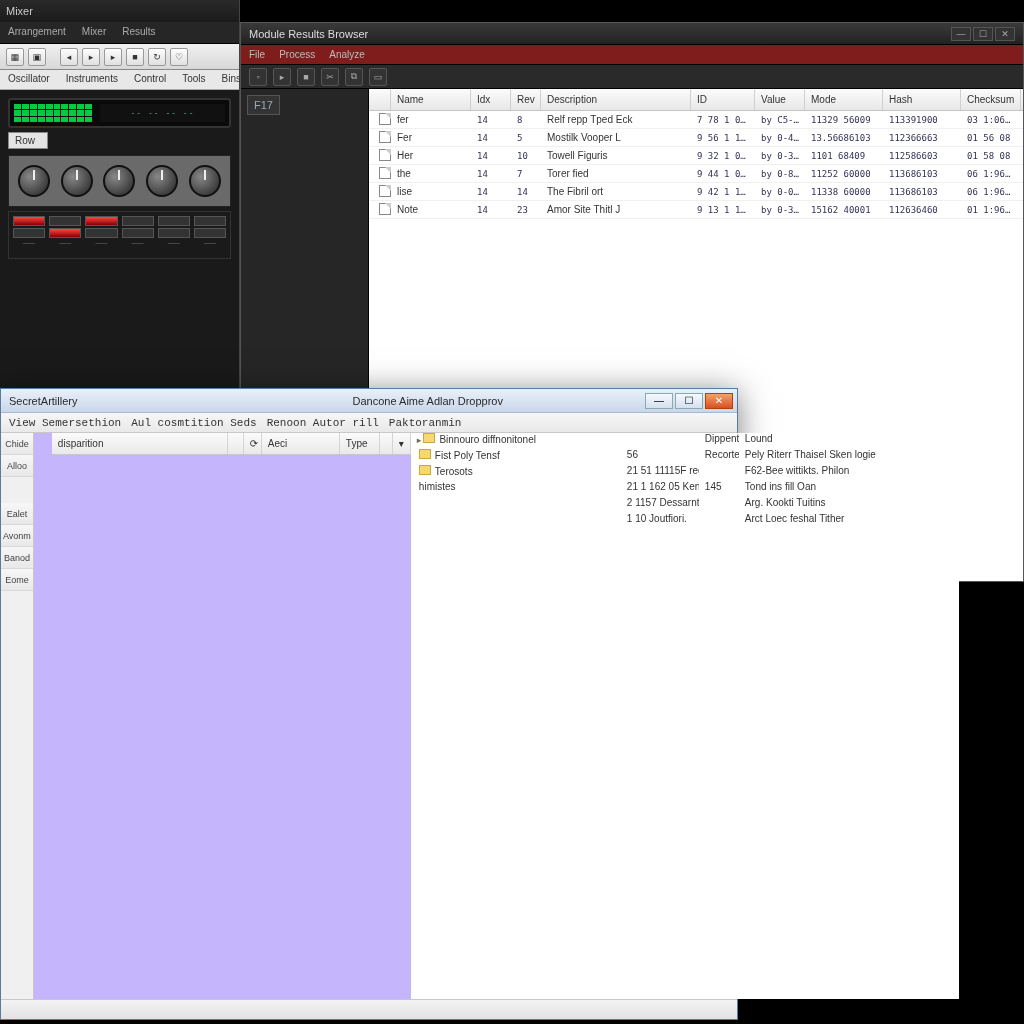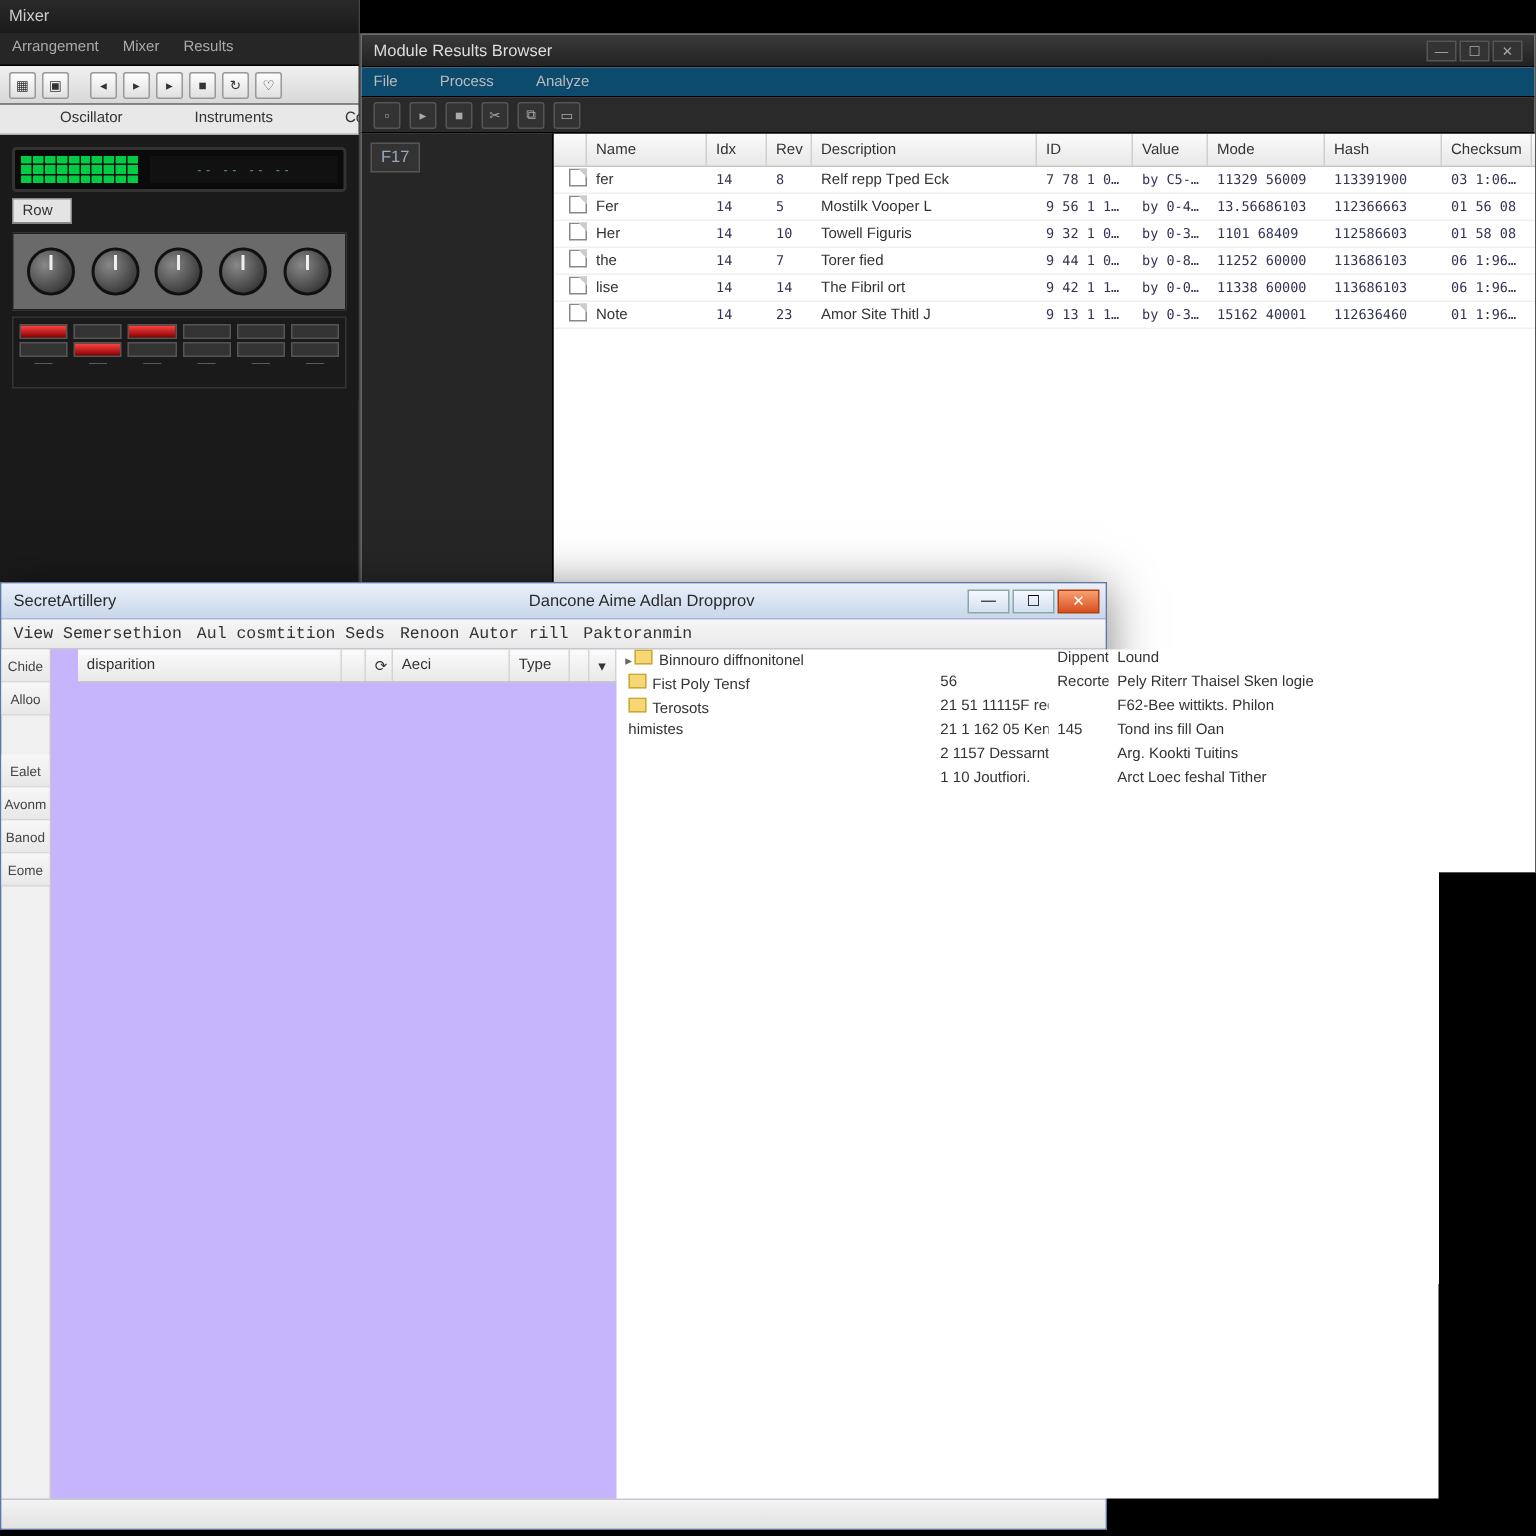--- a/index.html
+++ b/index.html
@@ -81,7 +81,7 @@
 .wc { width:20px; height:14px; background:#333; border:1px solid #555; color:#aaa;
   display:flex;align-items:center;justify-content:center;font-size:9px; cursor:pointer; }
 .mid-menu {
-  height:20px; background:#0c4a6e; display:flex; gap:28px; padding:0 8px;
+  height:20px; background:#7f1d1d; display:flex; gap:14px; padding:0 8px;
   align-items:center; border-bottom:1px solid #000;text-align:right;
 }
 .mid-menu span { color:#bbb; font-size:10px; cursor:pointer; }

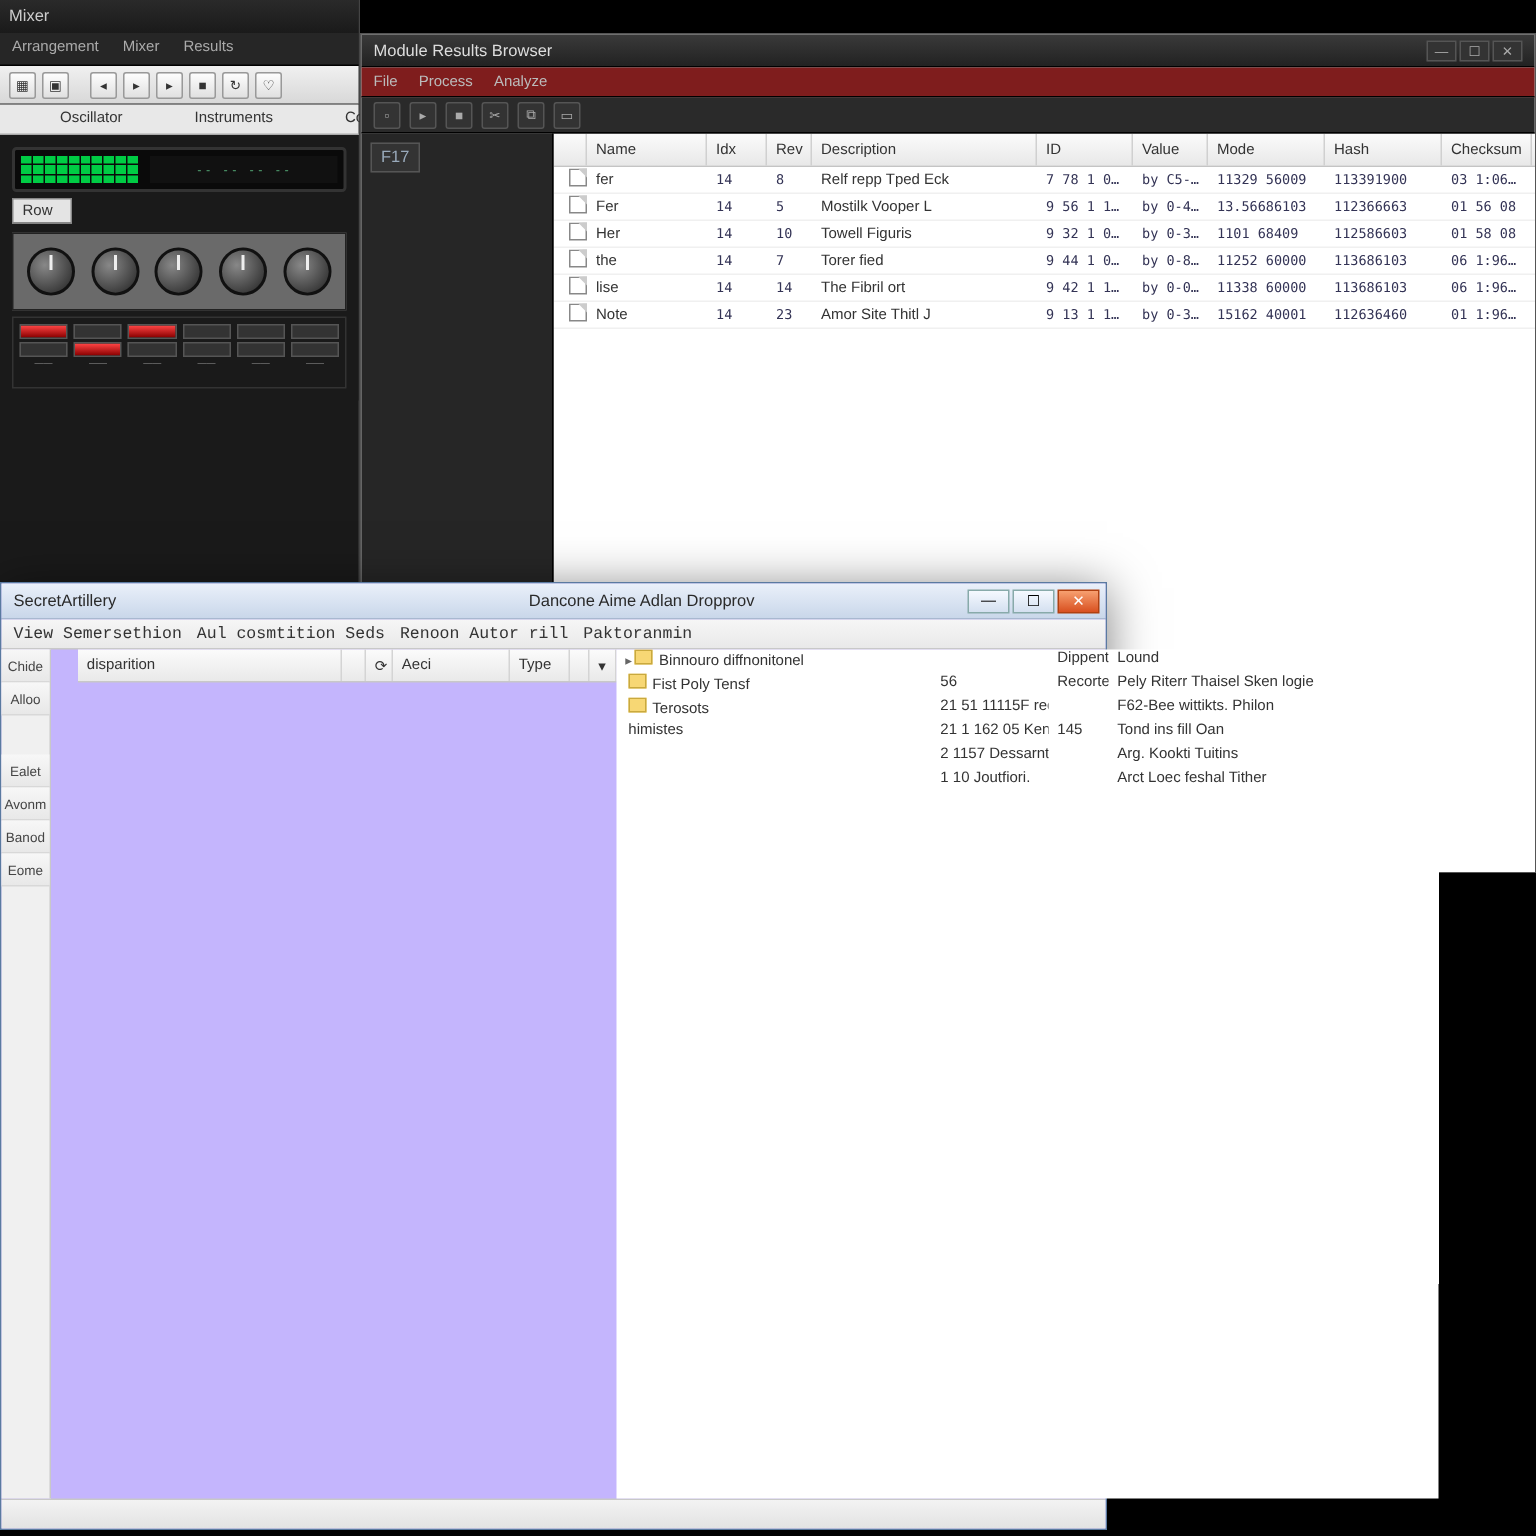--- a/index.html
+++ b/index.html
@@ -30,7 +30,7 @@
 .daw-subtabs {
   height: 20px; background: #e8e8e8; display: flex; border-bottom: 1px solid #aaa;
 }
-.daw-subtab { padding: 3px 8px; font-size: 10px; color: #333; cursor: pointer; margin-left: 32px; }
+.daw-subtab { padding: 3px 8px; font-size: 10px; color: #333; cursor: pointer; }
 .daw-rack {
   padding: 8px; background: #1a1a1a;
 }

